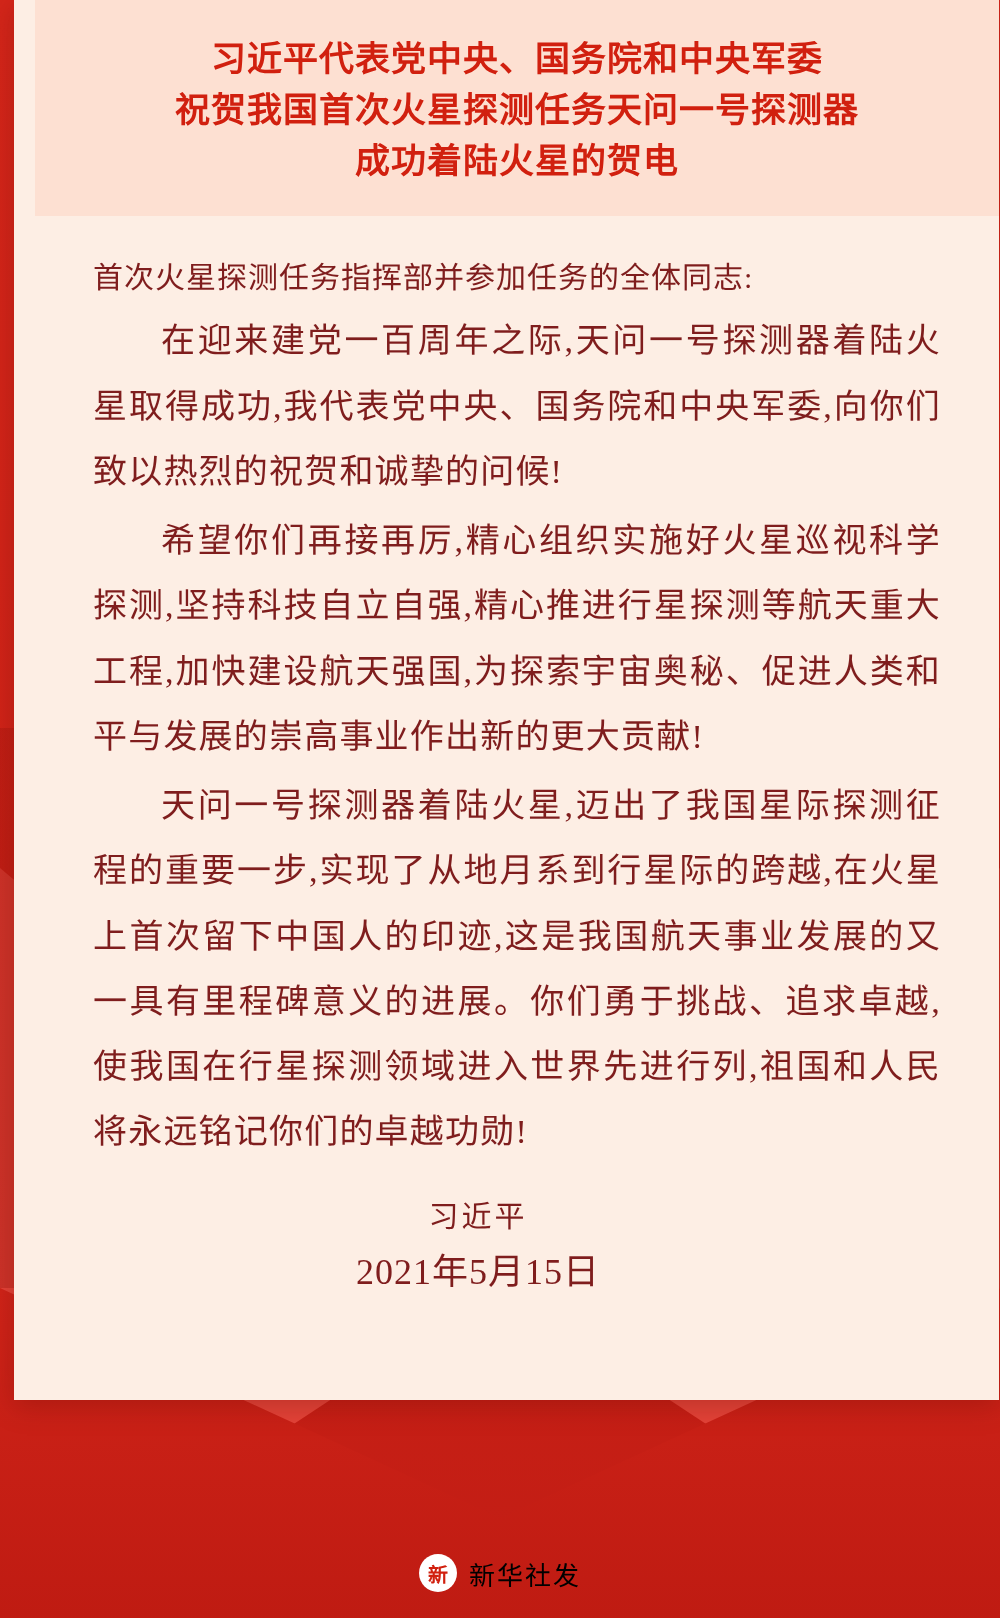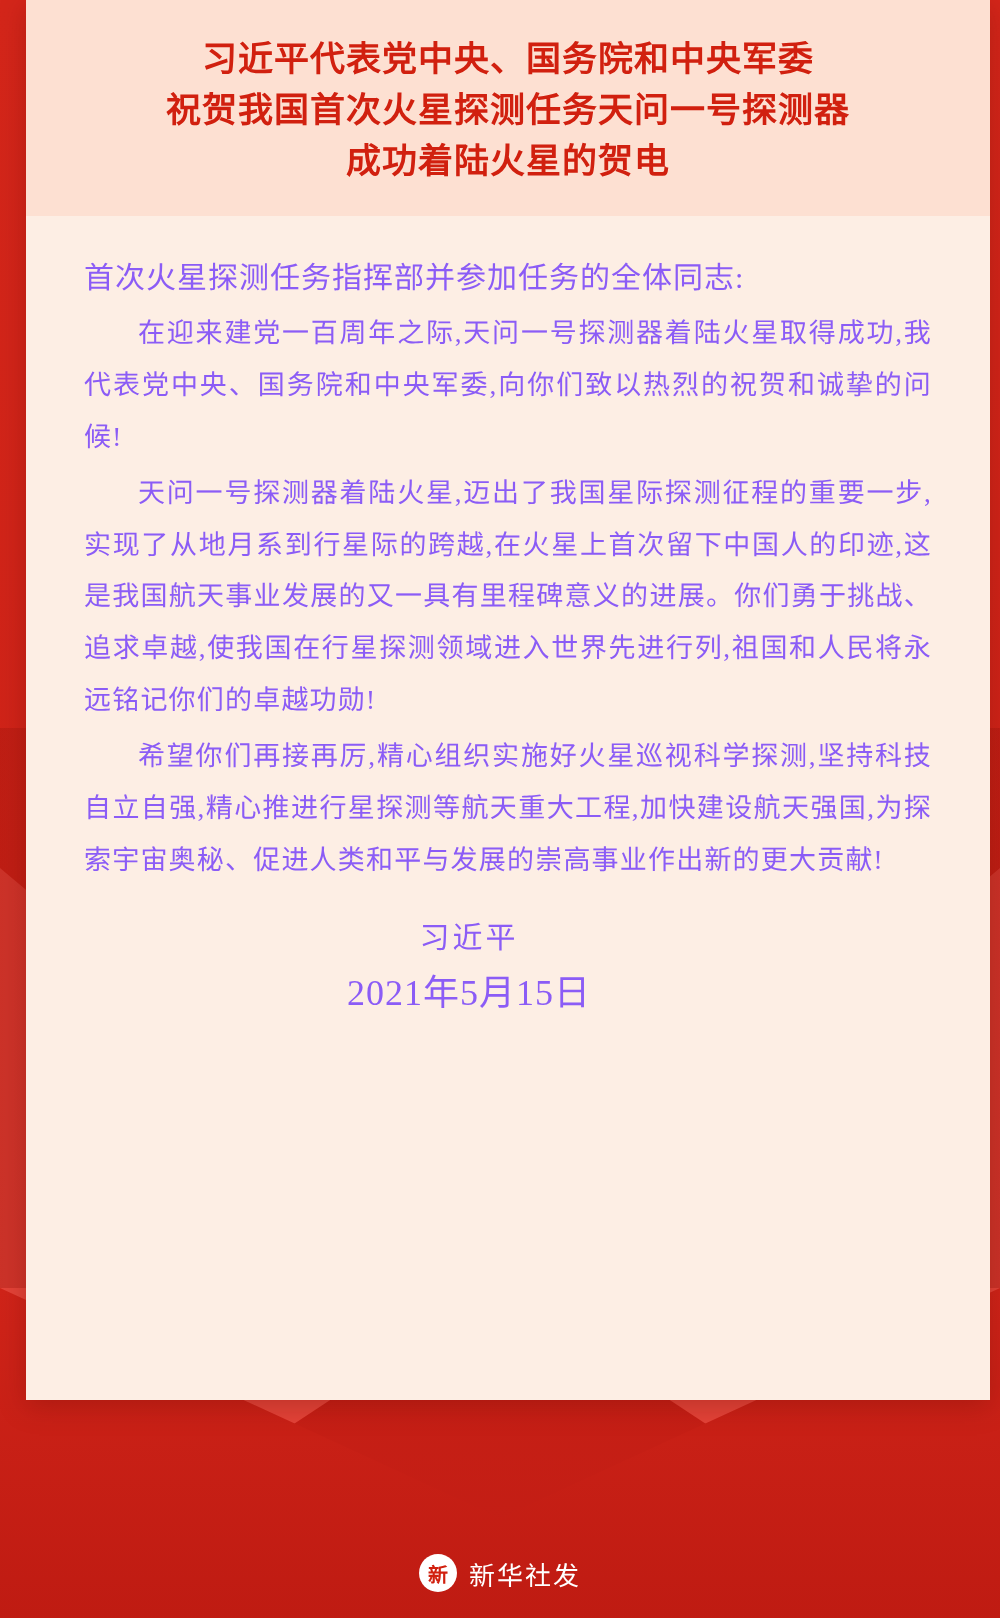--- a/index.html
+++ b/index.html
@@ -79,12 +79,13 @@
   
   .letter {
     position: absolute;
-    left: 26px;
+    left: 14px;
     top: 0;
     width: 964px;
     height: 1400px;
     background: #fdeee4;
     box-shadow: 0 6px 26px rgba(90,10,5,0.28);
+    padding-left: 21px;
   }
   .letter-head {
     background: #fde0d2;

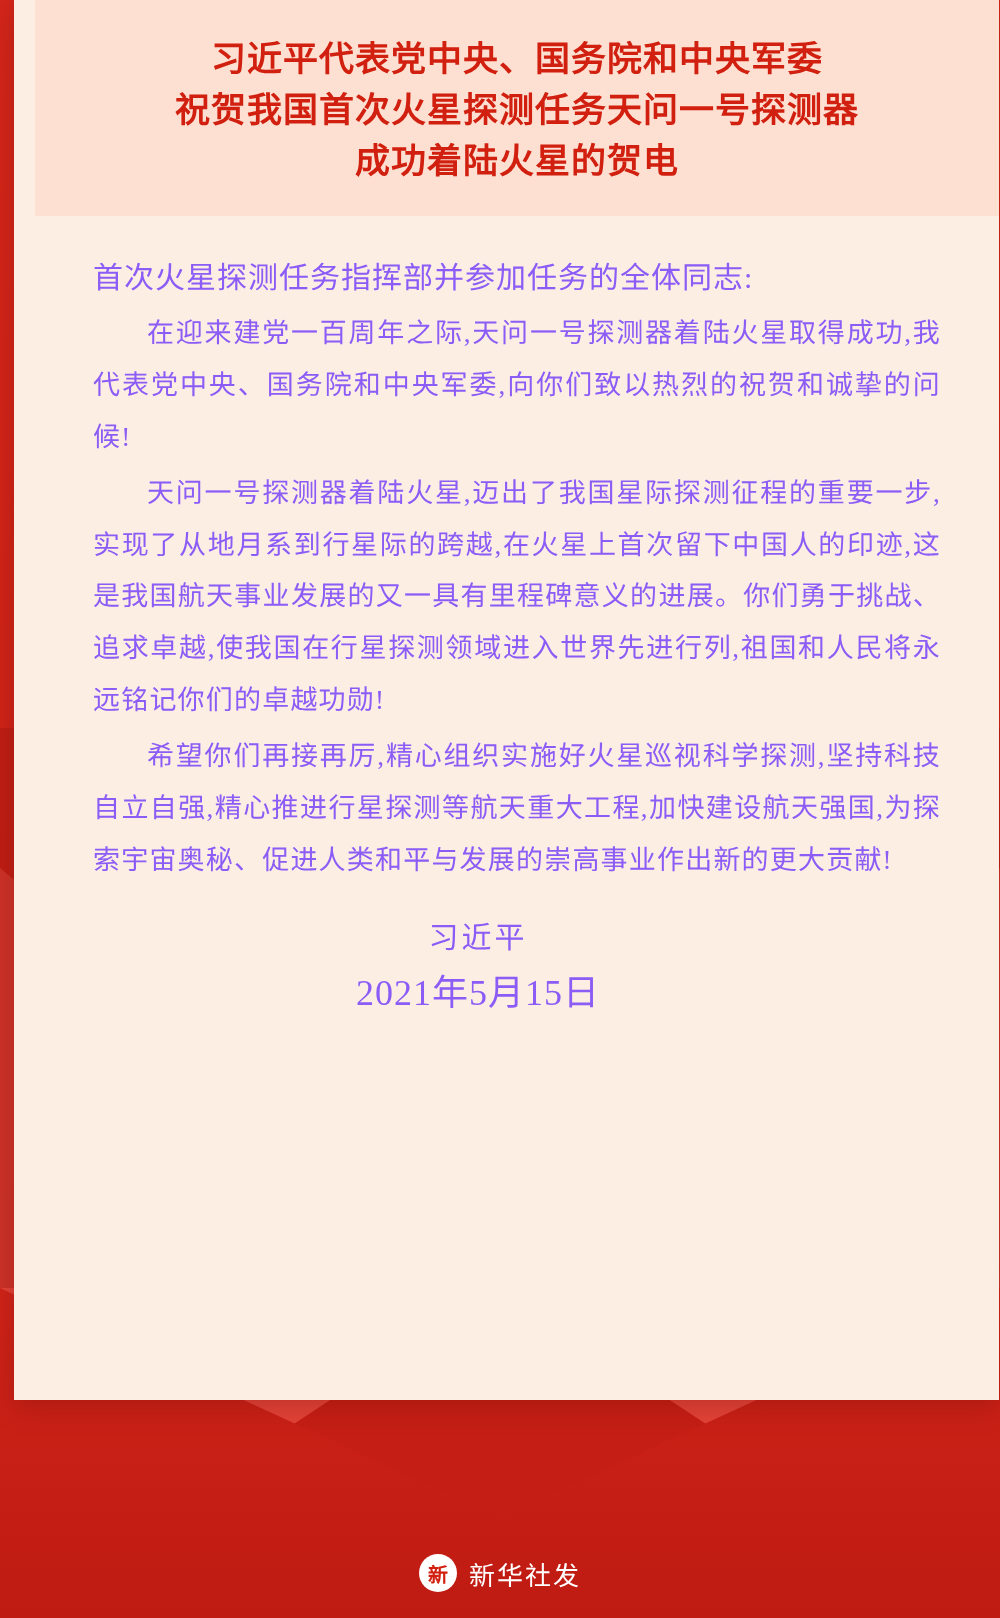--- a/index.html
+++ b/index.html
@@ -105,7 +105,7 @@
 
   .letter-body {
     padding: 28px 58px 0 58px;
-    color: #8b5cf6;
+    color: #7f1d1d;
   }
   .salutation {
     font-size: 30px;

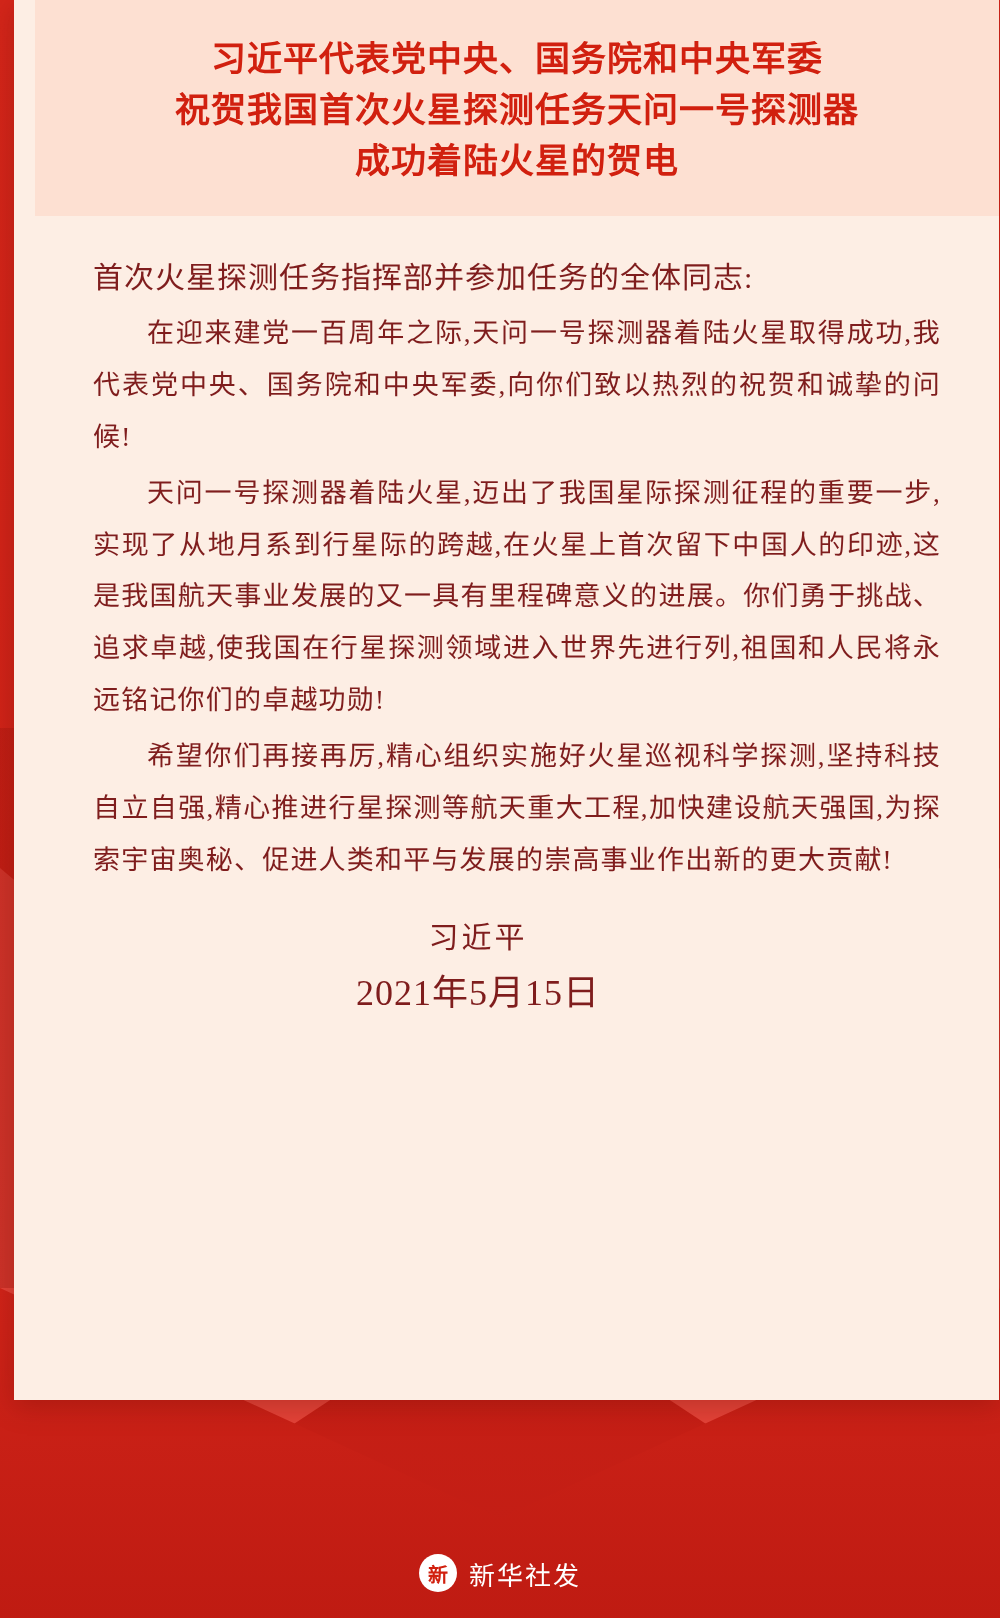--- a/index.html
+++ b/index.html
@@ -114,7 +114,7 @@
     margin: 10px 0 6px 0;
   }
   .para {
-    font-size: 27px;
+    font-size: 34px;
     line-height: 1.92;
     letter-spacing: 1.2px;
     text-indent: 2em;

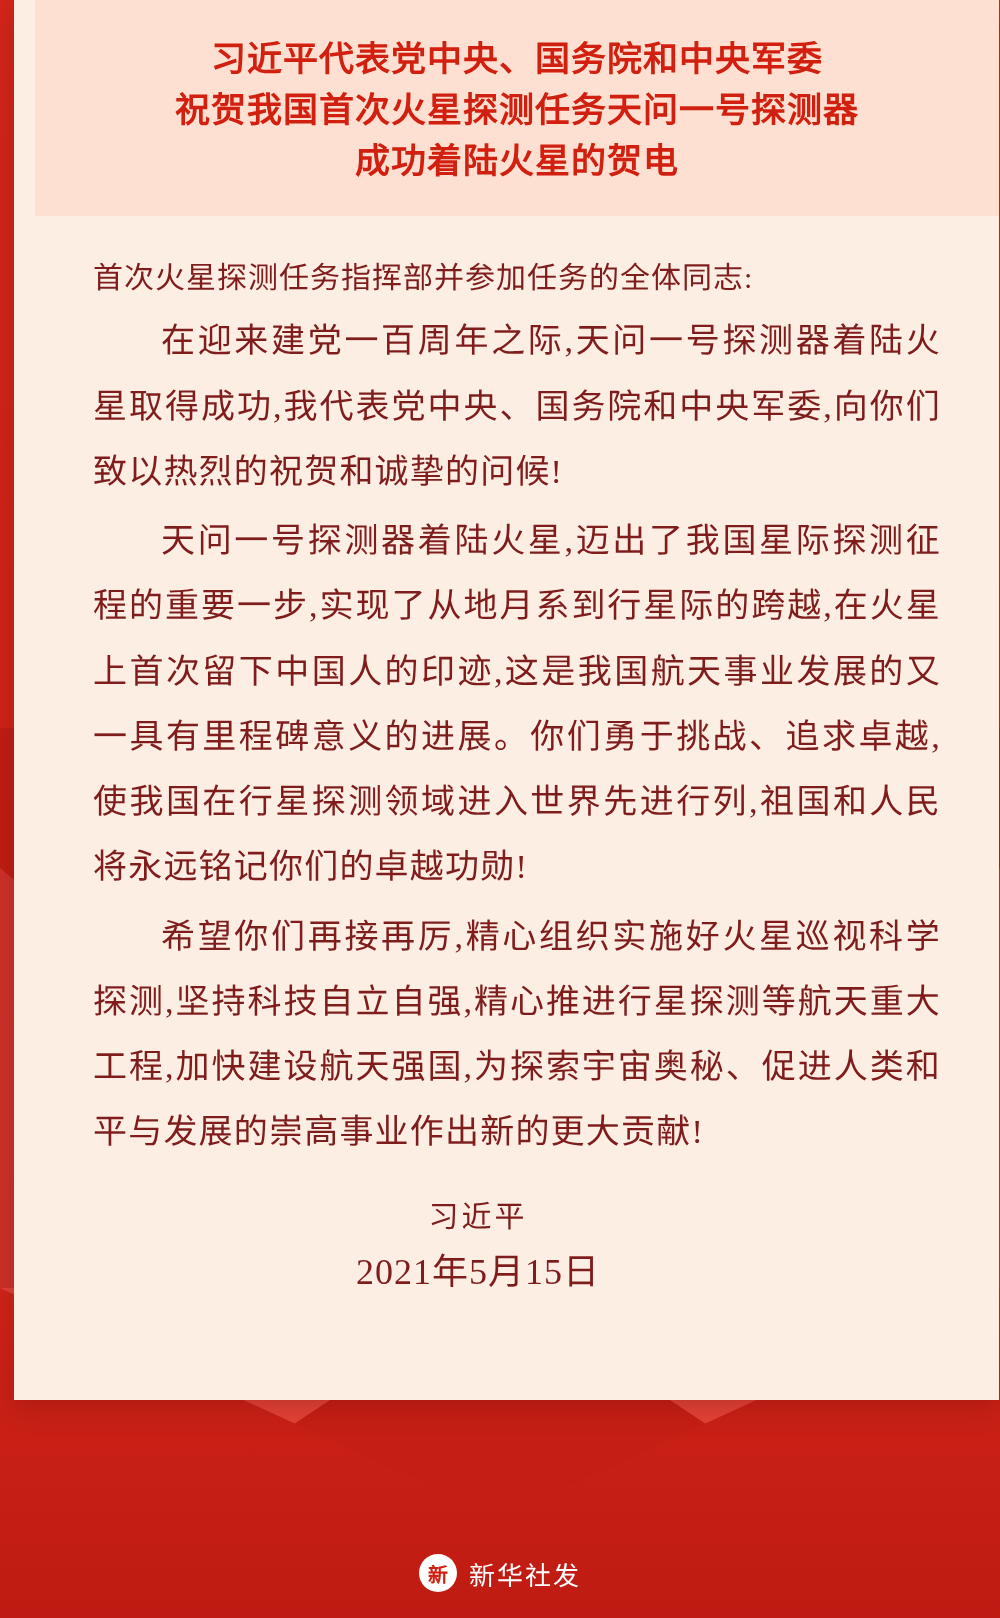--- a/index.html
+++ b/index.html
@@ -194,9 +194,9 @@
 
       <p class="para">在迎来建党一百周年之际,天问一号探测器着陆火星取得成功,我代表党中央、国务院和中央军委,向你们致以热烈的祝贺和诚挚的问候!</p>
 
+      <p class="para">希望你们再接再厉,精心组织实施好火星巡视科学探测,坚持科技自立自强,精心推进行星探测等航天重大工程,加快建设航天强国,为探索宇宙奥秘、促进人类和平与发展的崇高事业作出新的更大贡献!</p>
+
       <p class="para">天问一号探测器着陆火星,迈出了我国星际探测征程的重要一步,实现了从地月系到行星际的跨越,在火星上首次留下中国人的印迹,这是我国航天事业发展的又一具有里程碑意义的进展。你们勇于挑战、追求卓越,使我国在行星探测领域进入世界先进行列,祖国和人民将永远铭记你们的卓越功勋!</p>
-
-      <p class="para">希望你们再接再厉,精心组织实施好火星巡视科学探测,坚持科技自立自强,精心推进行星探测等航天重大工程,加快建设航天强国,为探索宇宙奥秘、促进人类和平与发展的崇高事业作出新的更大贡献!</p>
 
       <div class="signature">
         <div class="sign-name">习近平</div>

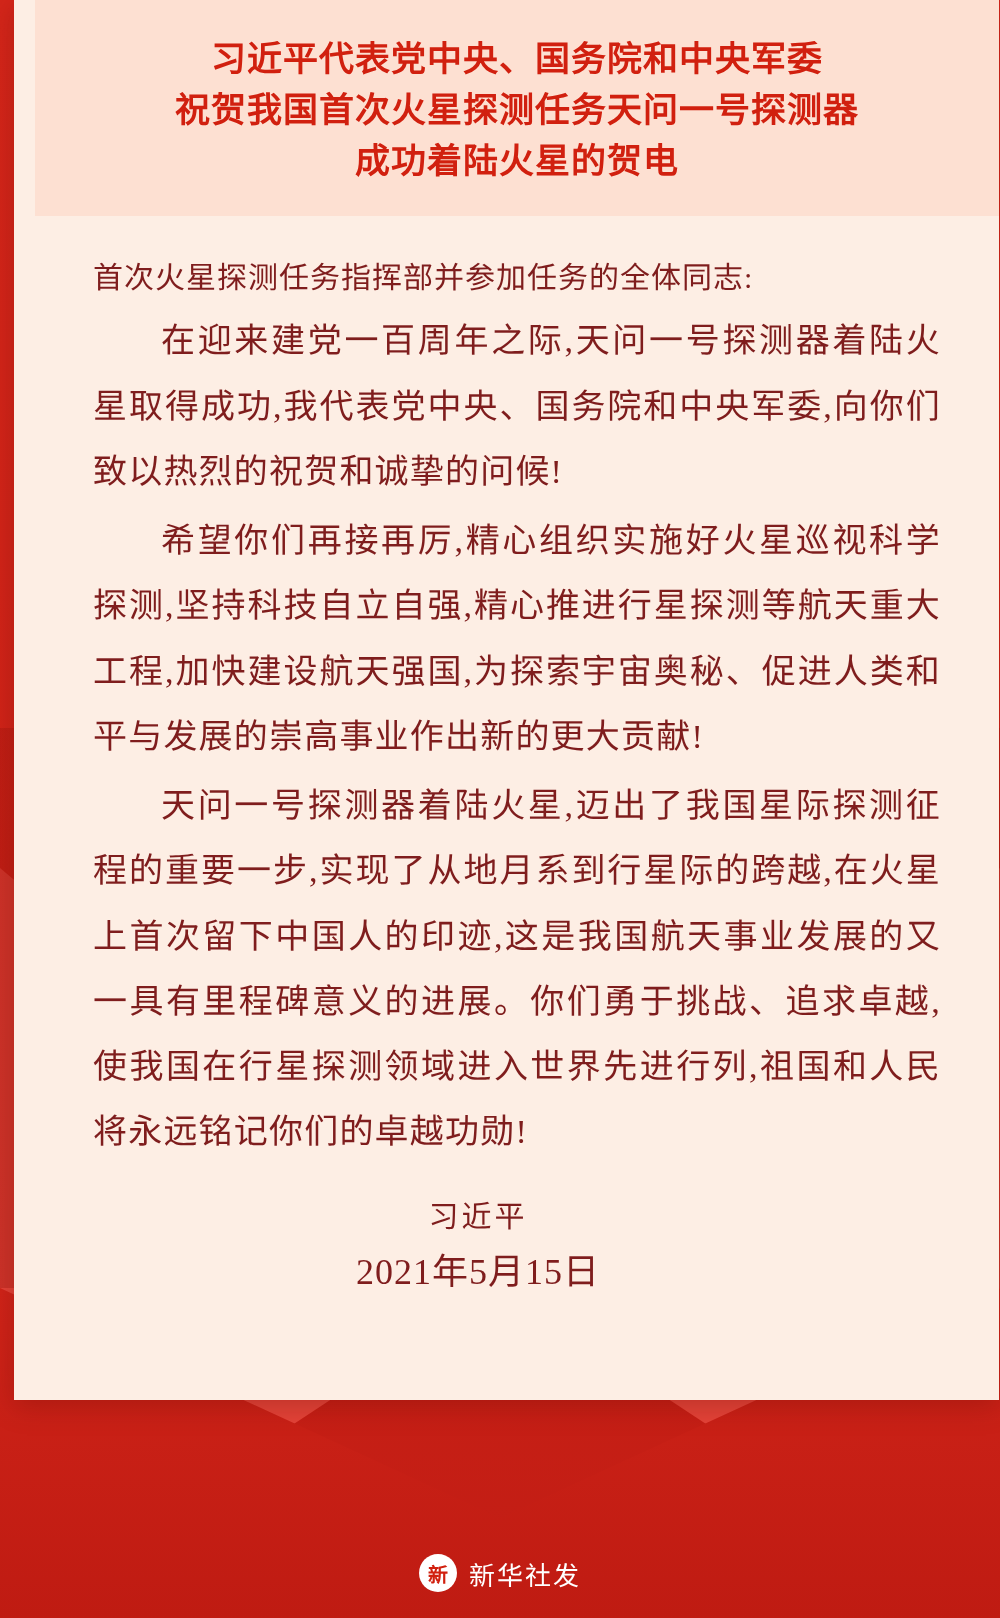--- a/index.html
+++ b/index.html
@@ -162,7 +162,7 @@
     font-size: 20px;
   }
   .footer-text {
-    color: #ffffff;
+    color: #000000;
     font-size: 26px;
     letter-spacing: 2px;
     font-family: "Liberation Sans", "DejaVu Sans", sans-serif;

